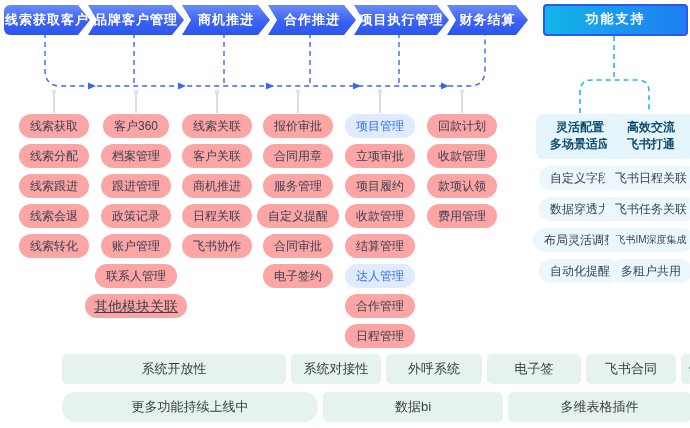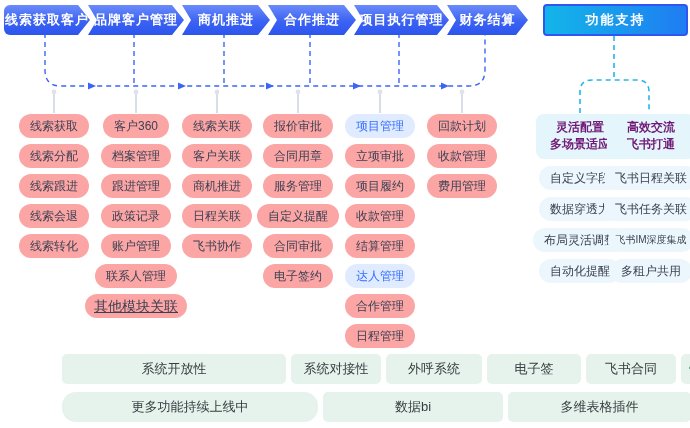--- a/index.html
+++ b/index.html
@@ -19,7 +19,7 @@
   .support-btn{position:absolute;left:543px;top:4px;width:141px;height:28px;line-height:28px;
     text-align:center;color:#fff;font-size:13px;font-weight:bold;letter-spacing:2px;
     background:linear-gradient(90deg,#13b5e9 0%,#1f7df2 100%);
-    border:2px solid #2f55f2;border-radius:4px;}
+    border:2px solid #2f55f2;border-radius:4px;font-family:Liberation Mono, monospace;}
 
   
   .col{position:absolute;top:114px;display:flex;flex-direction:column;align-items:center;gap:6px;width:120px;}

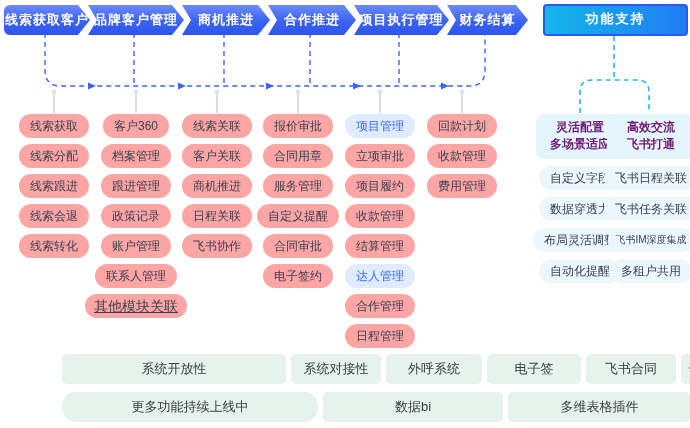--- a/index.html
+++ b/index.html
@@ -31,7 +31,7 @@
   
   .support-group{position:absolute;top:114px;display:flex;flex-direction:column;align-items:center;gap:7px;
     transform:translateX(-50%);}
-  .sup-head{width:68px;padding:5px 10px;border-radius:8px;background:#e4f5fc;color:#701a75;
+  .sup-head{width:68px;padding:5px 10px;border-radius:8px;background:#e4f5fc;color:#0c4a6e;
     font-size:12px;font-weight:bold;text-align:center;line-height:1.45;white-space:nowrap;}
   .pill.sup{background:#ebf7fd;}
   .pill.sm2{font-size:10px;padding:0 7px;}

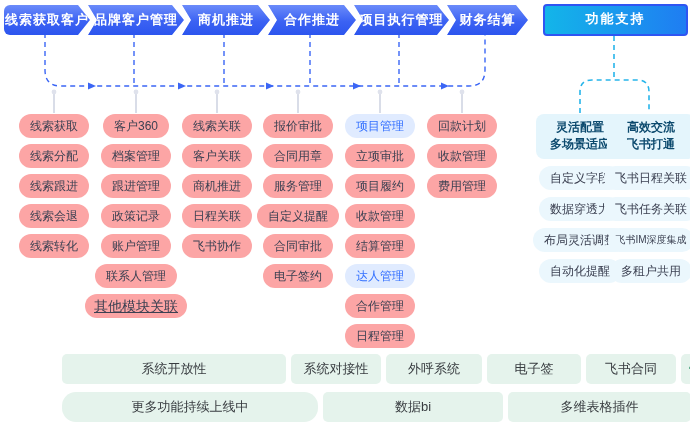--- a/index.html
+++ b/index.html
@@ -135,6 +135,7 @@
   <div class="col" style="left:402px">
       <div class="pill">回款计划</div>
       <div class="pill">收款管理</div>
+      <div class="pill">款项认领</div>
       <div class="pill">费用管理</div>
     </div>
 

